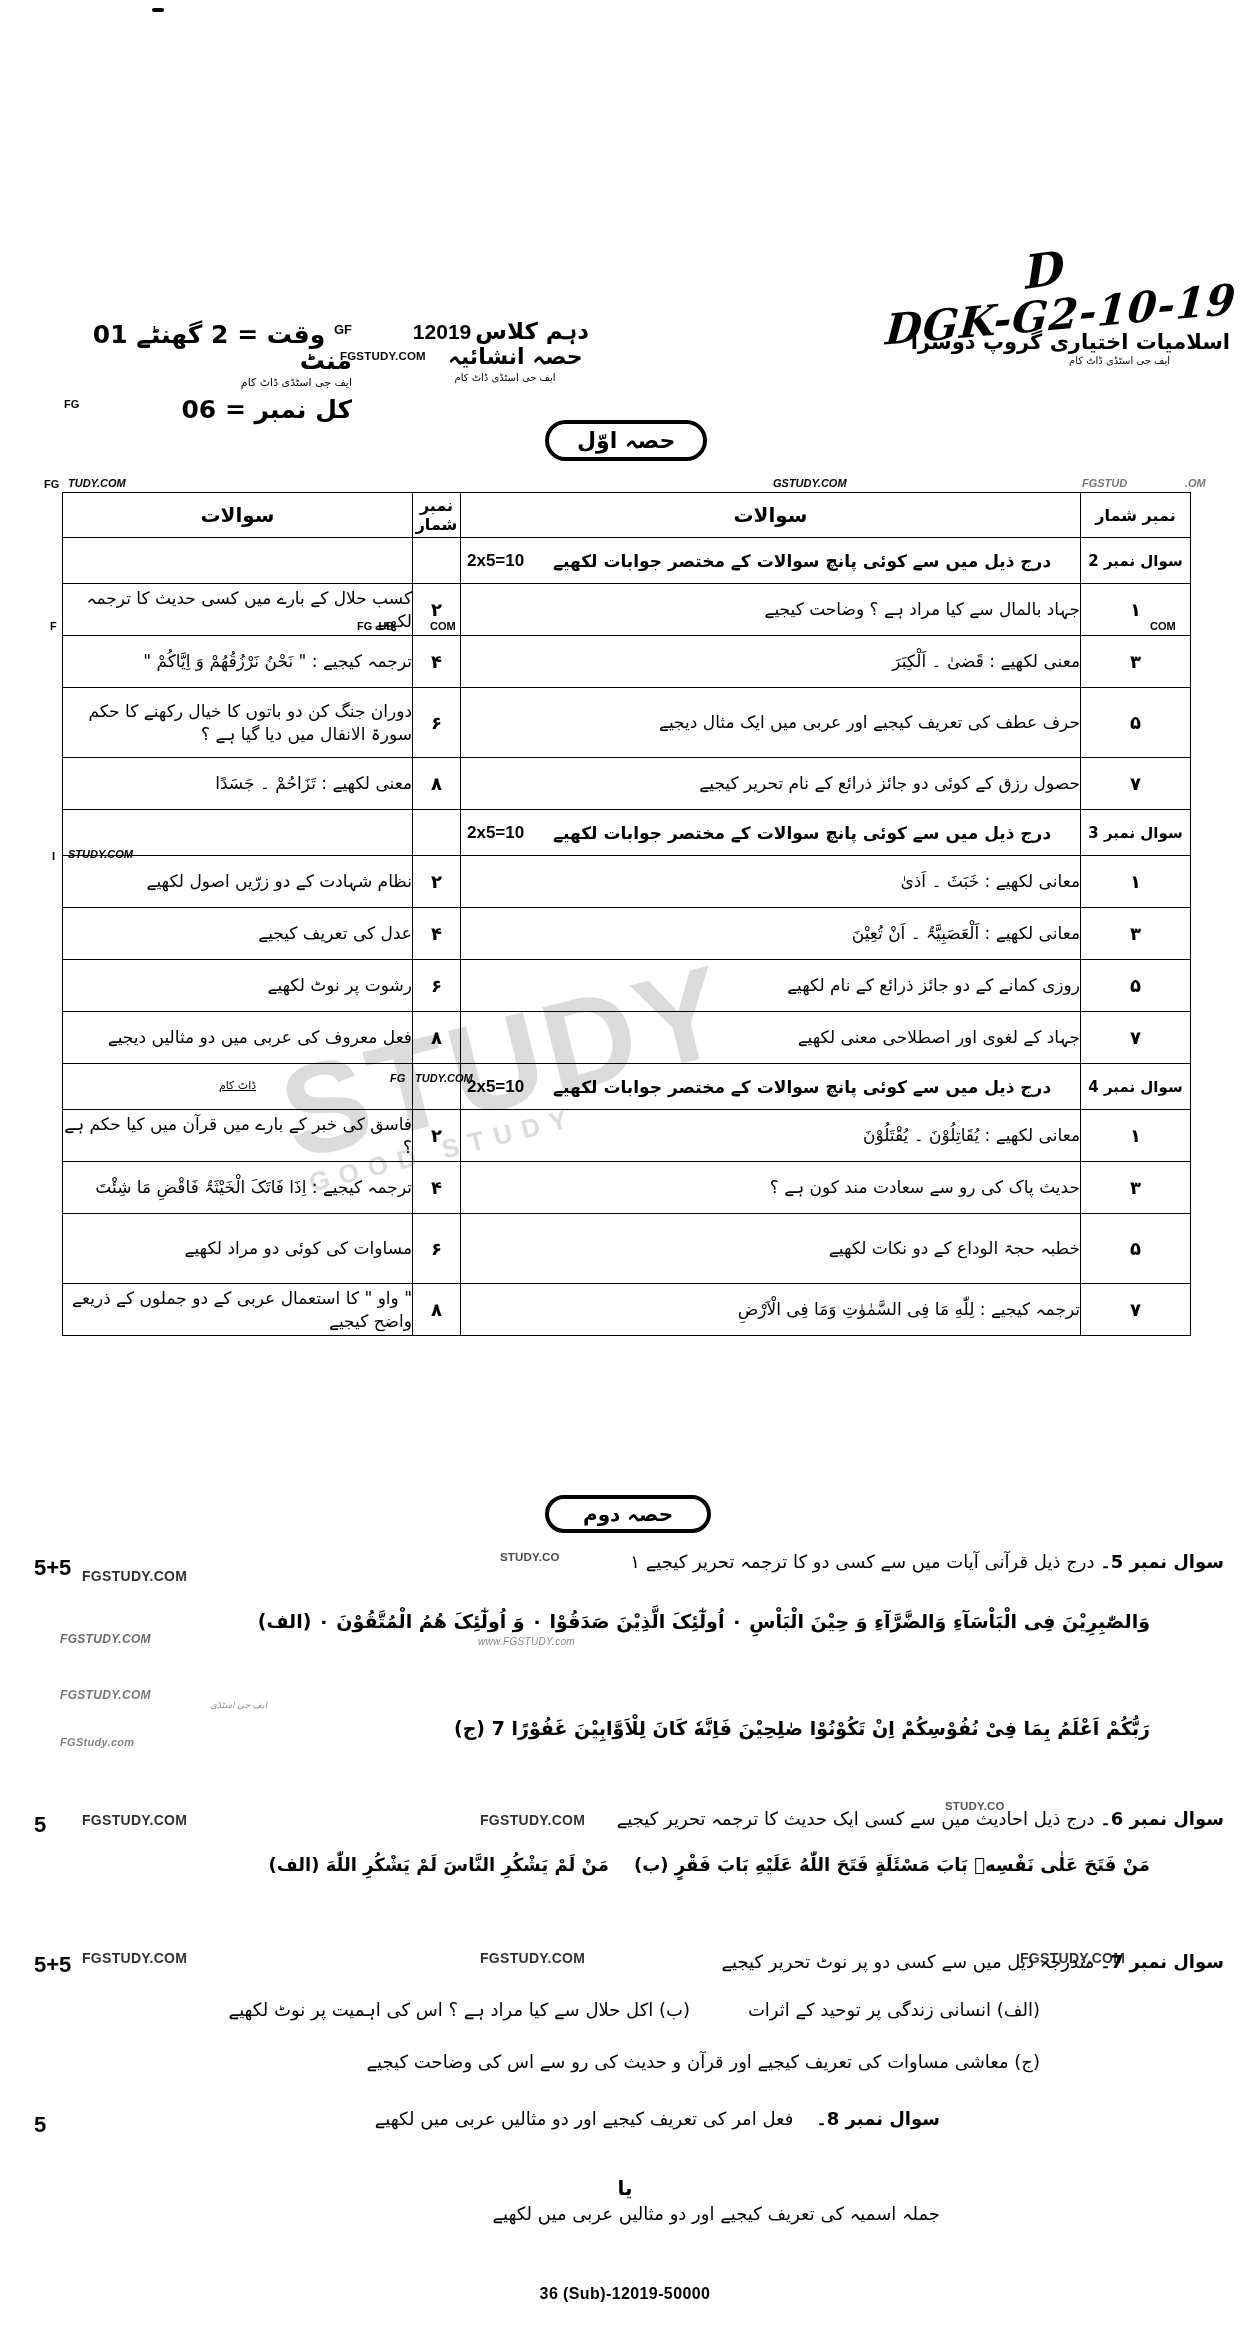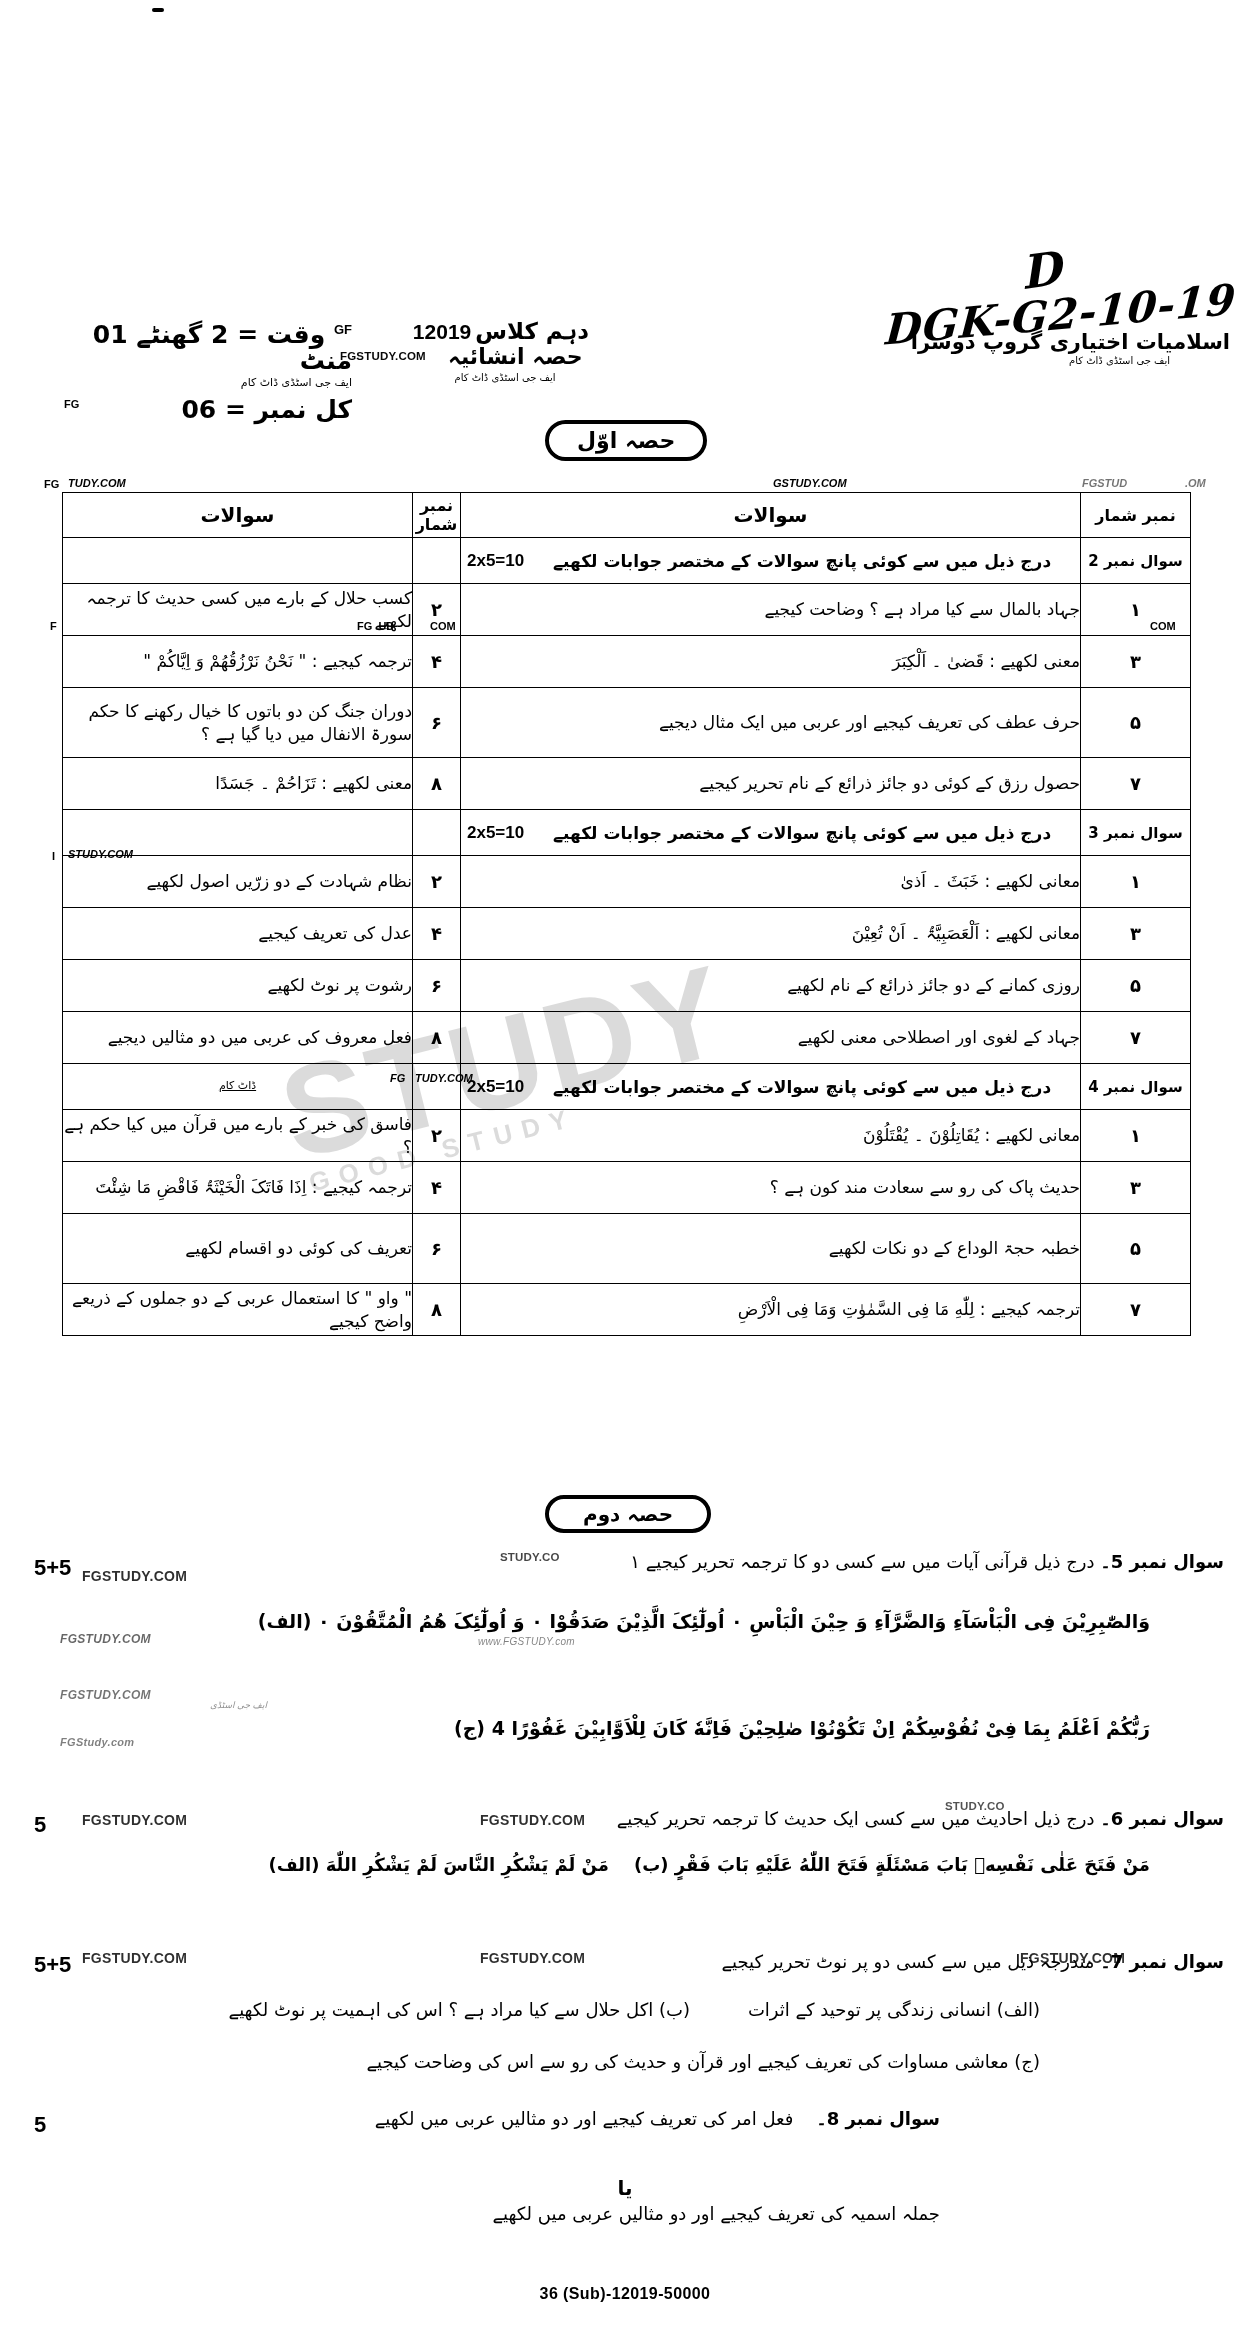--- a/index.html
+++ b/index.html
@@ -226,7 +226,7 @@
           <td class="cell-n urdu">۳</td>
         </tr>
         <tr style="height: 70px;">
-          <td class="cell-q urdu">تعریف کی کوئی دو اقسام لکھیے</td>
+          <td class="cell-q urdu">مساوات کی کوئی دو مراد لکھیے</td>
           <td class="cell-n urdu">۶</td>
           <td class="cell-q urdu">خطبہ حجۃ الوداع کے دو نکات لکھیے</td>
           <td class="cell-n urdu">۵</td>

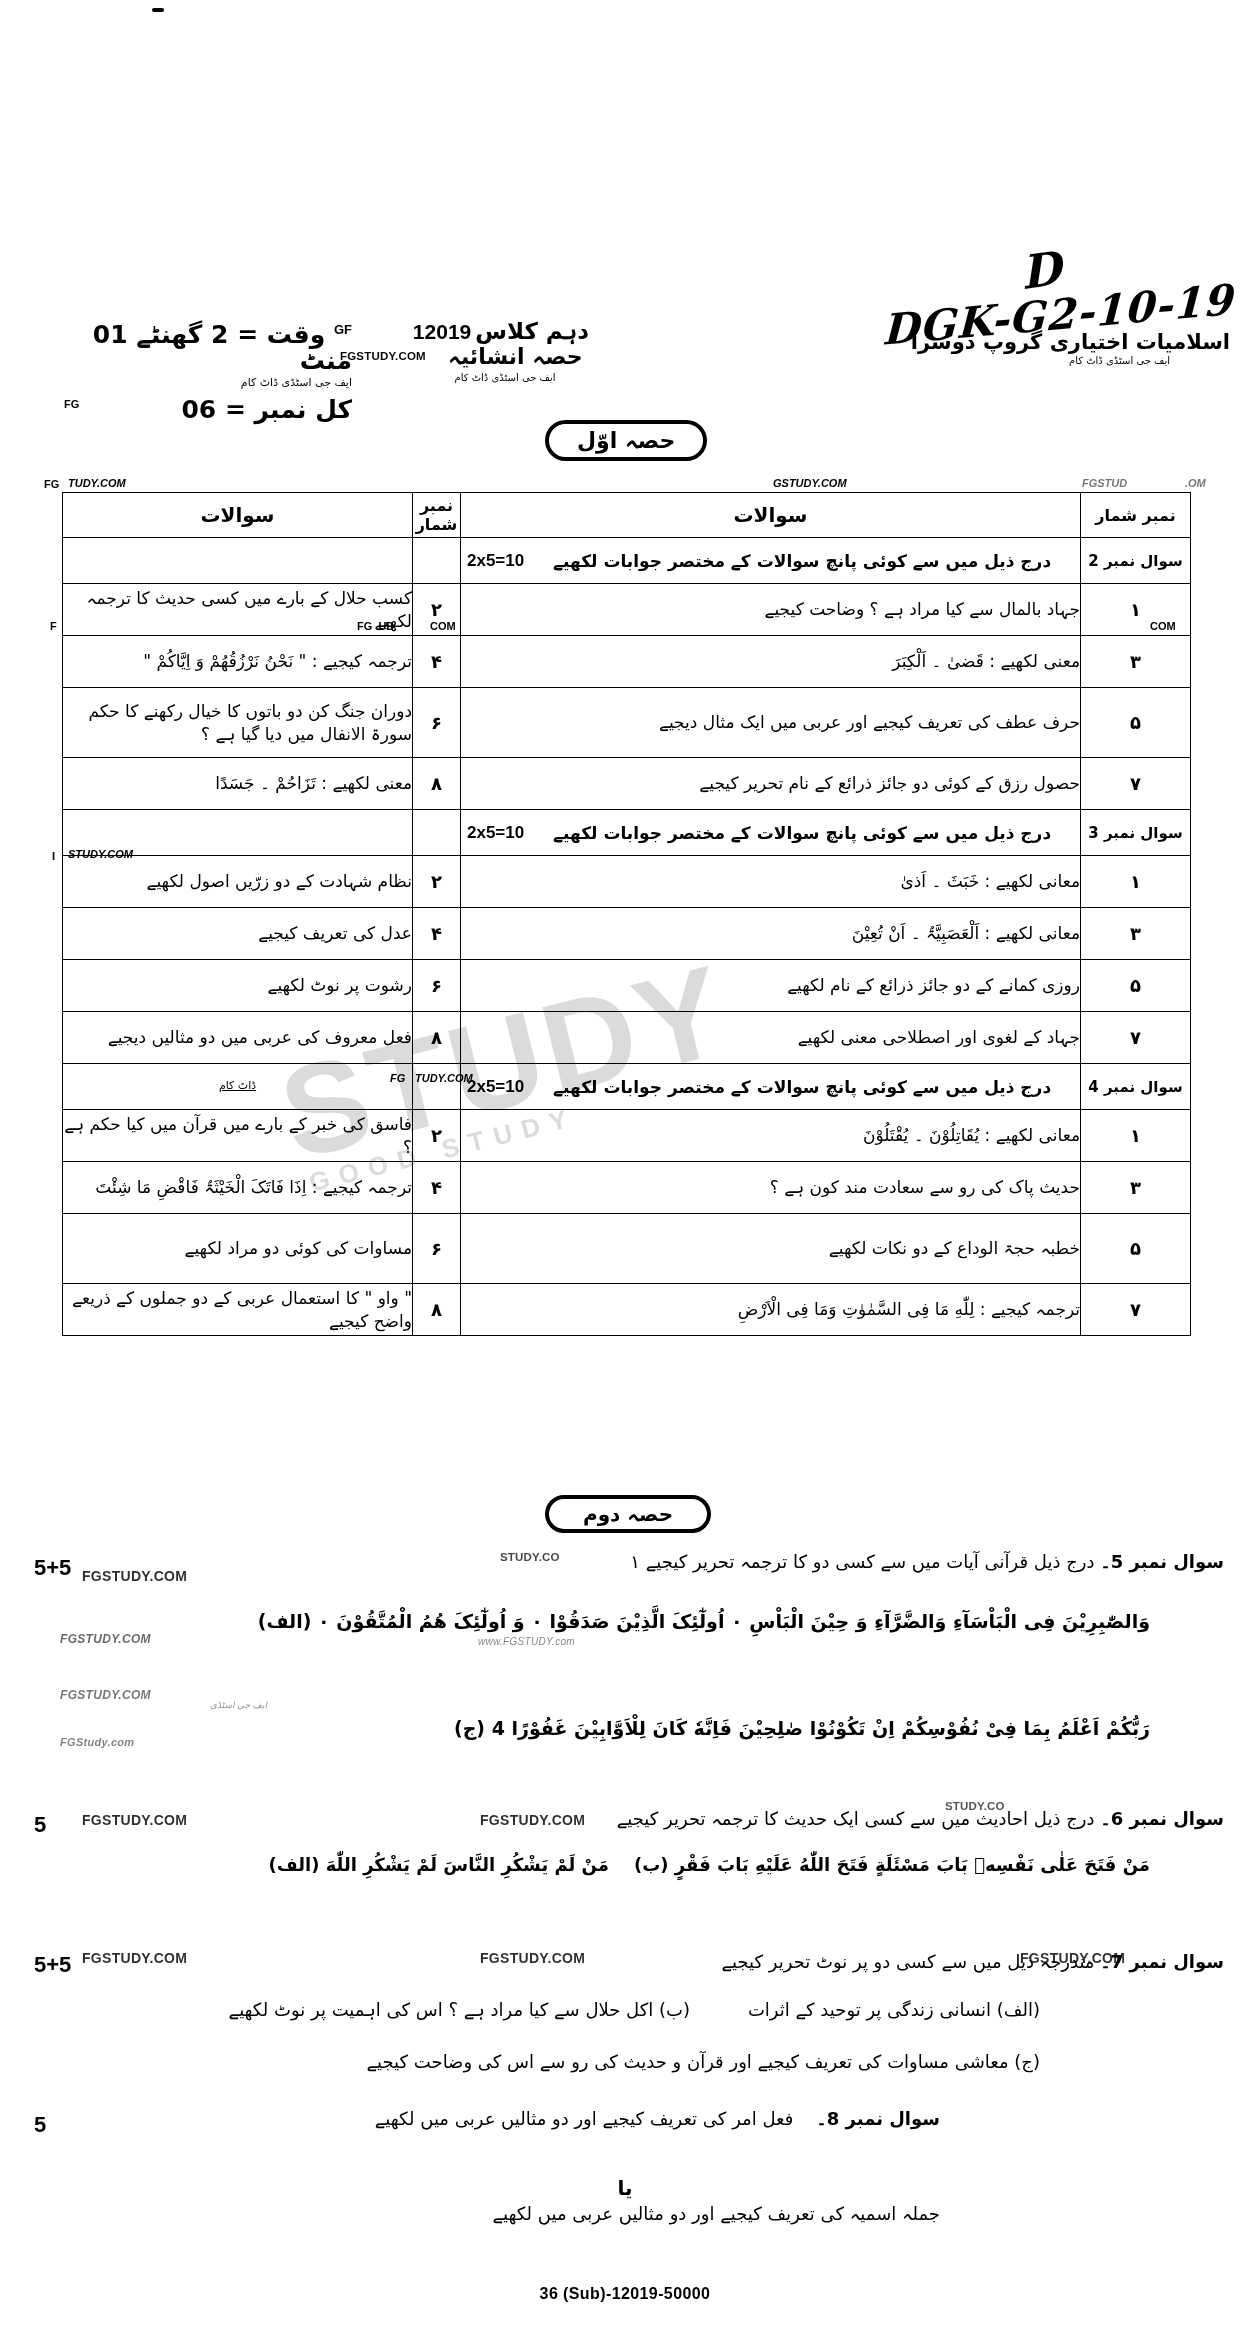--- a/index.html
+++ b/index.html
@@ -260,7 +260,7 @@
   <span class="wm" style="left:60px;top:1688px;font-size:12px;opacity:.55;">FGSTUDY.COM</span>
 
   <div class="verse ar" style="top:1712px;right:100px;width:1040px;">
-    <span>رَبُّکُمْ اَعْلَمُ بِمَا فِیْ نُفُوْسِکُمْ اِنْ تَکُوْنُوْا صٰلِحِیْنَ فَاِنَّهٗ کَانَ لِلْاَوَّابِیْنَ غَفُوْرًا 4</span>
+    <span>رَبُّکُمْ اَعْلَمُ بِمَا فِیْ نُفُوْسِکُمْ اِنْ تَکُوْنُوْا صٰلِحِیْنَ فَاِنَّهٗ کَانَ لِلْاَوَّابِیْنَ غَفُوْرًا 7</span>
     <span>(ج)</span>
   </div>
   <span class="wm" style="left:60px;top:1736px;font-size:11px;opacity:.5;">FGStudy.com</span>

